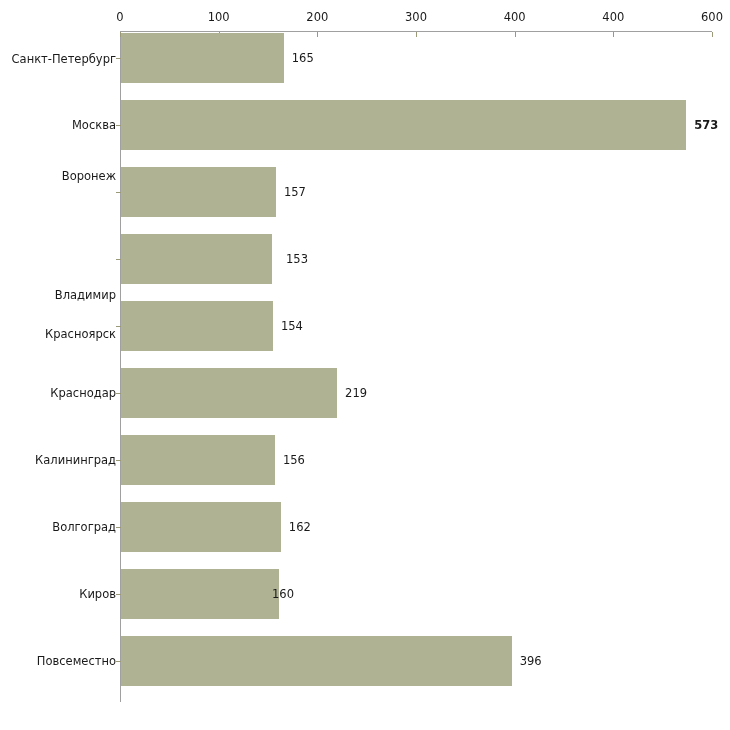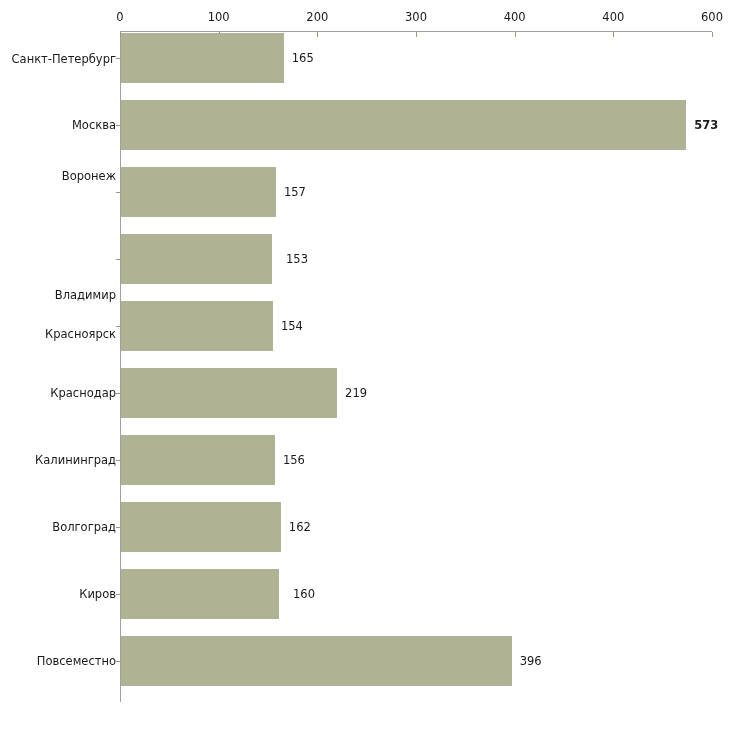--- a/index.html
+++ b/index.html
@@ -163,7 +163,7 @@
       <div class="bar-value" style="left: 345.08px; top: 387px;">219</div>
       <div class="bar-value" style="left: 282.92px; top: 454px;">156</div>
       <div class="bar-value" style="left: 288.84px; top: 521px;">162</div>
-      <div class="bar-value" style="left: 293px; top: 588px;">160</div>
+      <div class="bar-value" style="left: 272px; top: 588px;">160</div>
       <div class="bar-value" style="left: 519.72px; top: 655px;">396</div>
     </div>
 

